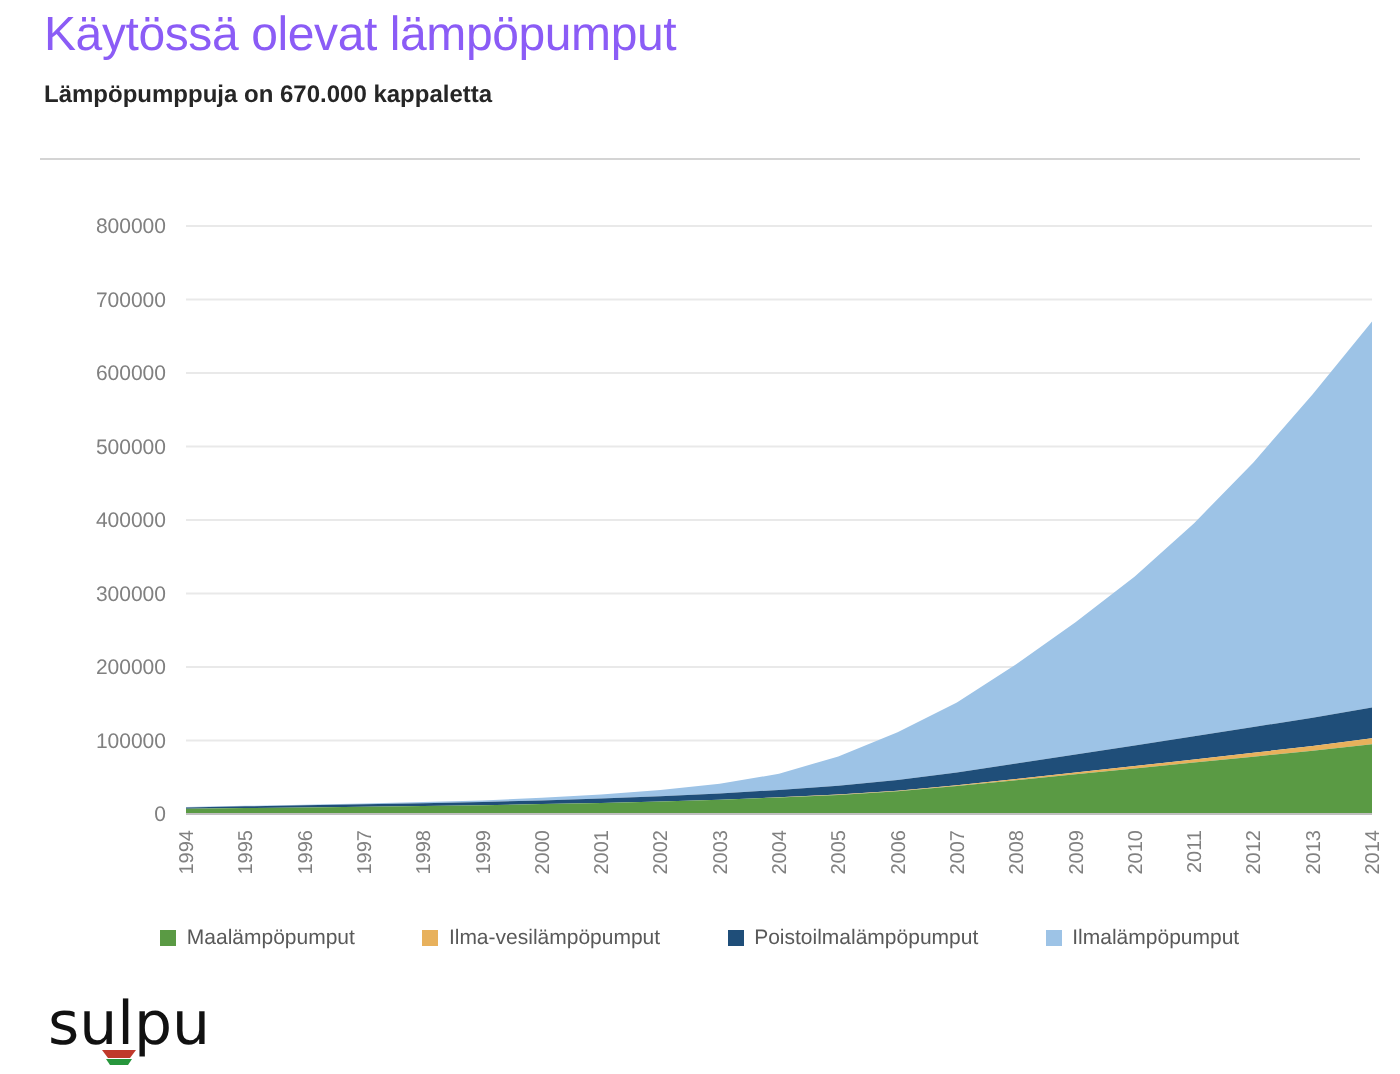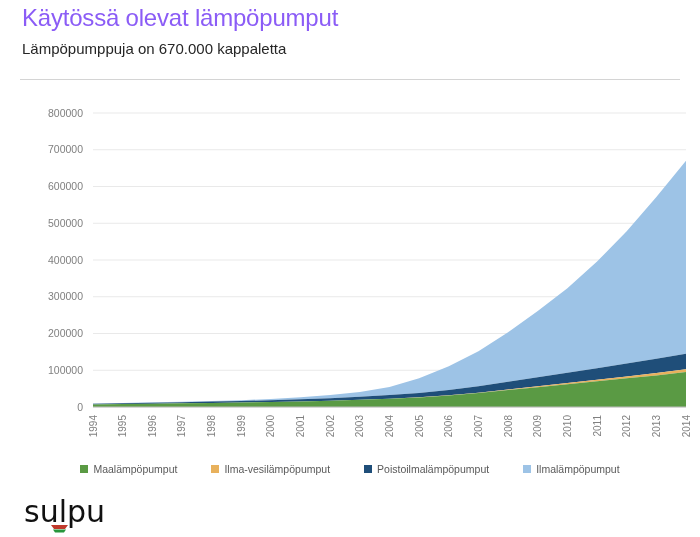--- a/index.html
+++ b/index.html
@@ -35,8 +35,8 @@
     position: absolute;
     left: 22px;
     top: 40px;
-    font-size: 15px;
-    font-weight: 400;
+    font-size: 12px;
+    font-weight: 700;
     color: #262626;
     white-space: nowrap;
   }

